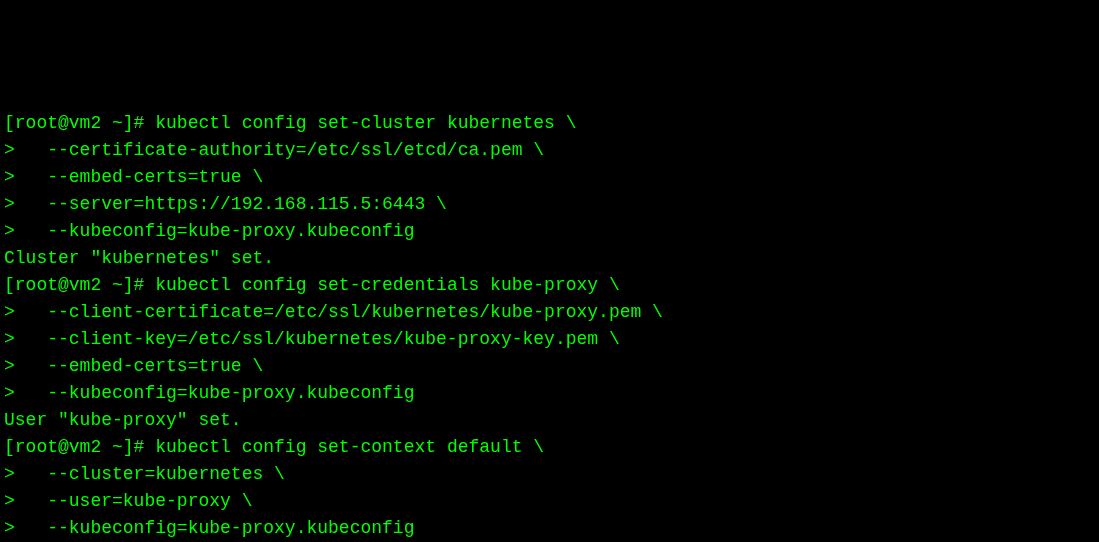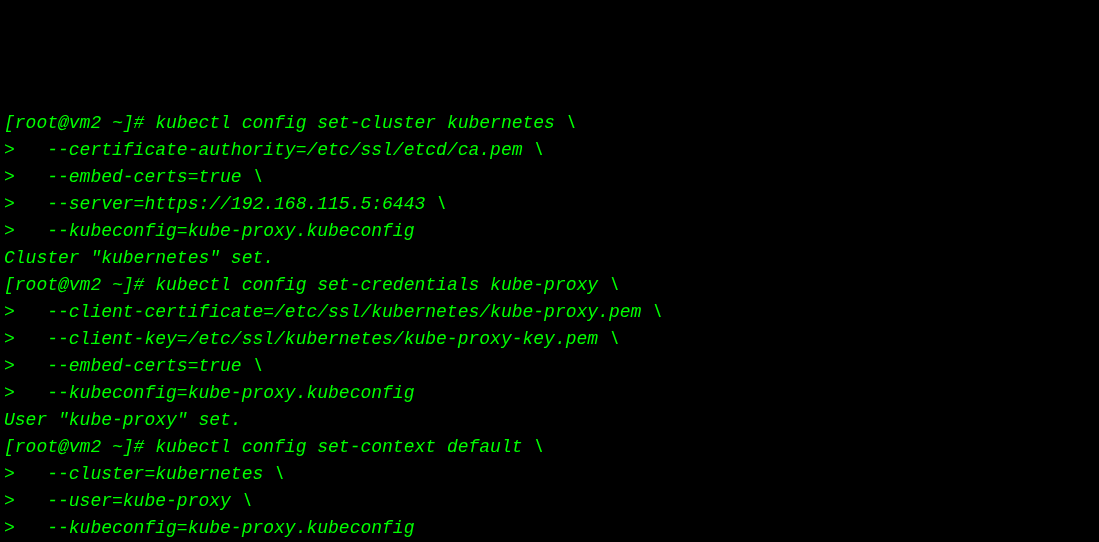--- a/index.html
+++ b/index.html
@@ -6,7 +6,6 @@
       margin: 0;
       padding: 0;
       box-sizing: border-box;
-      font-style: italic;
     }
     body {
       background-color: #000000;

